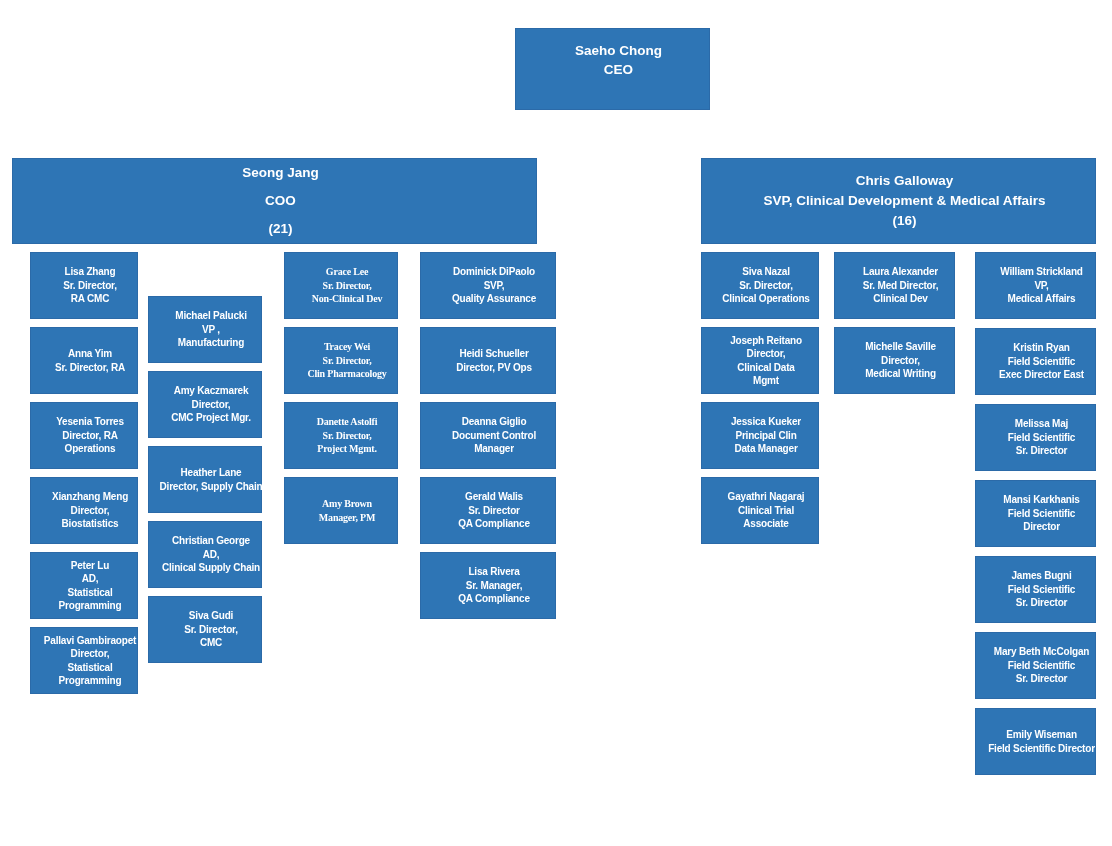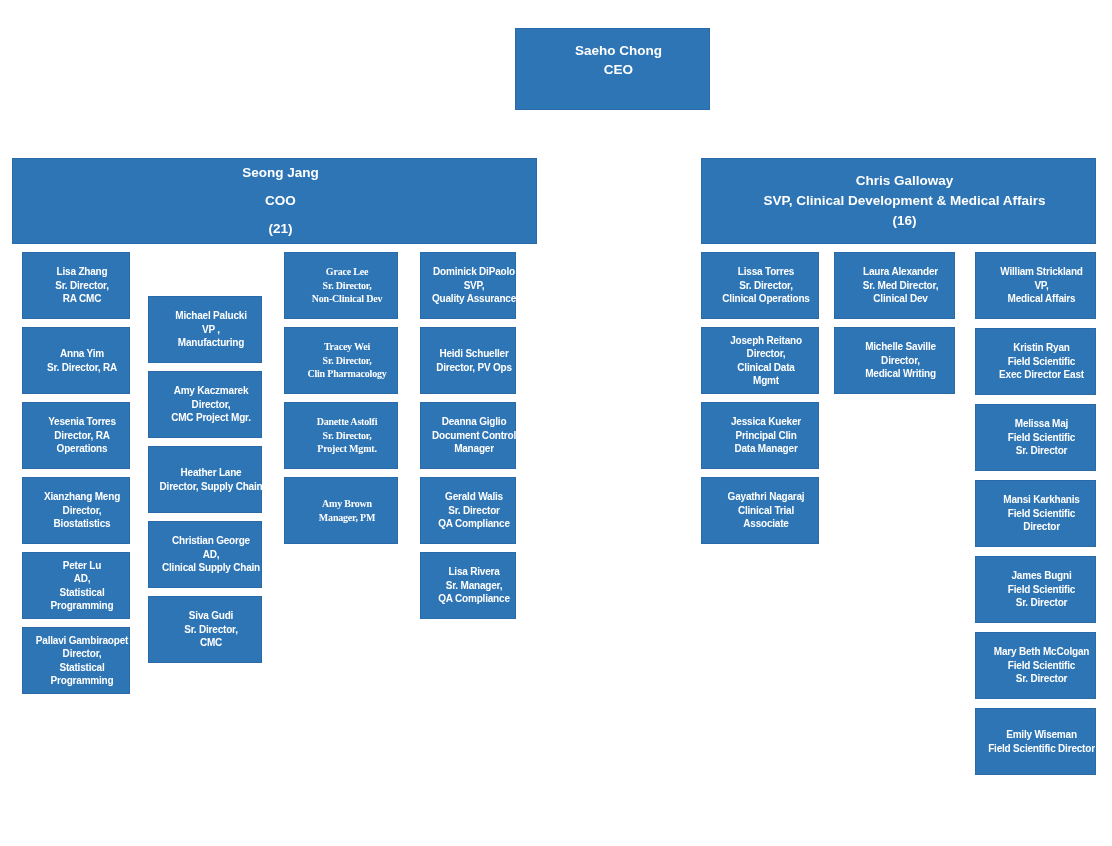--- a/index.html
+++ b/index.html
@@ -44,7 +44,7 @@
     position:absolute; top:252px;
     display:flex; flex-direction:column; gap:8px;
   }
-  #b0c0 { left:22px;  width:108px;align-items:flex-end; }
+  #b0c0 { left:30px;  width:108px;align-items:flex-end; }
   #b0c1 { left:148px; width:114px;margin-top:44px; }
   #b0c2 { left:284px; width:114px;font-family:Liberation Serif, serif; }
   #b0c3 { left:420px; width:96px; }

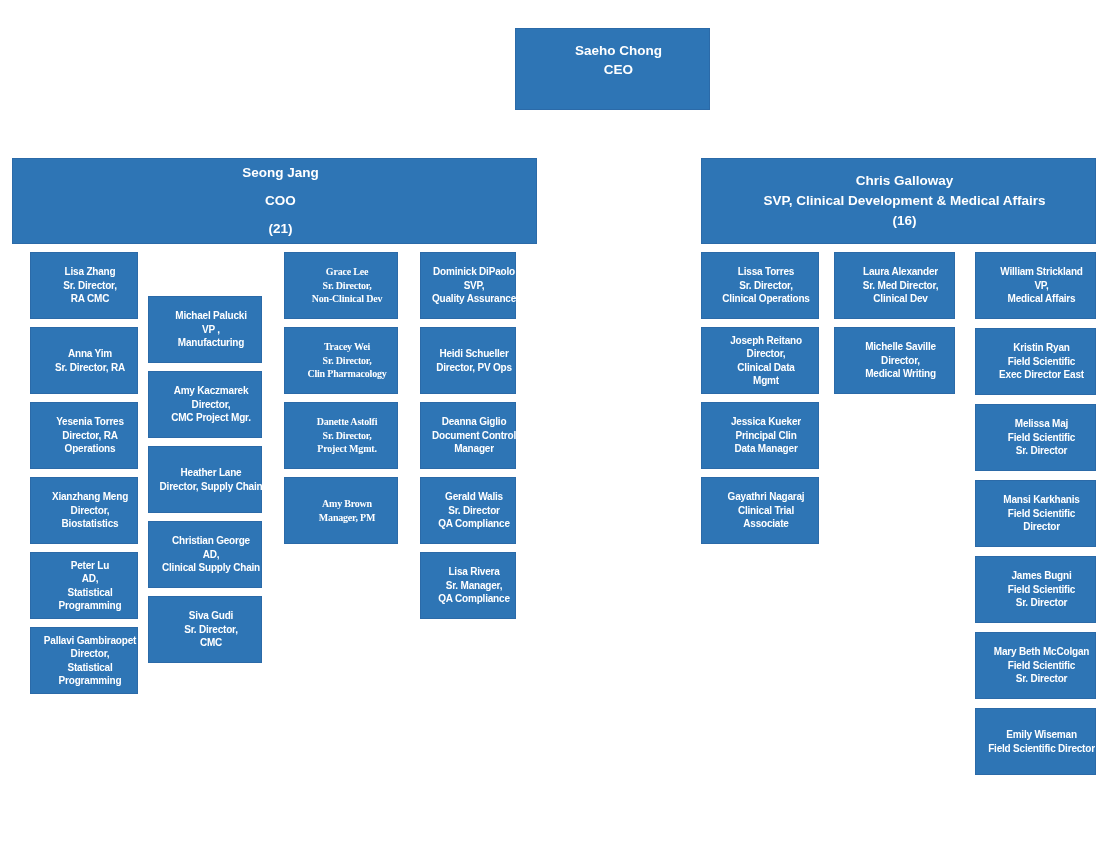--- a/index.html
+++ b/index.html
@@ -47,7 +47,7 @@
   #b0c0 { left:30px;  width:108px;align-items:flex-end; }
   #b0c1 { left:148px; width:114px;margin-top:44px; }
   #b0c2 { left:284px; width:114px;font-family:Liberation Serif, serif; }
-  #b0c3 { left:420px; width:96px; }
+  #b0c3 { left:420px; width:136px; }
   #b1c0 { left:701px; width:118px; }
   #b1c1 { left:834px; width:121px; }
   #b1c2 { left:975px; width:121px; gap:9px; }

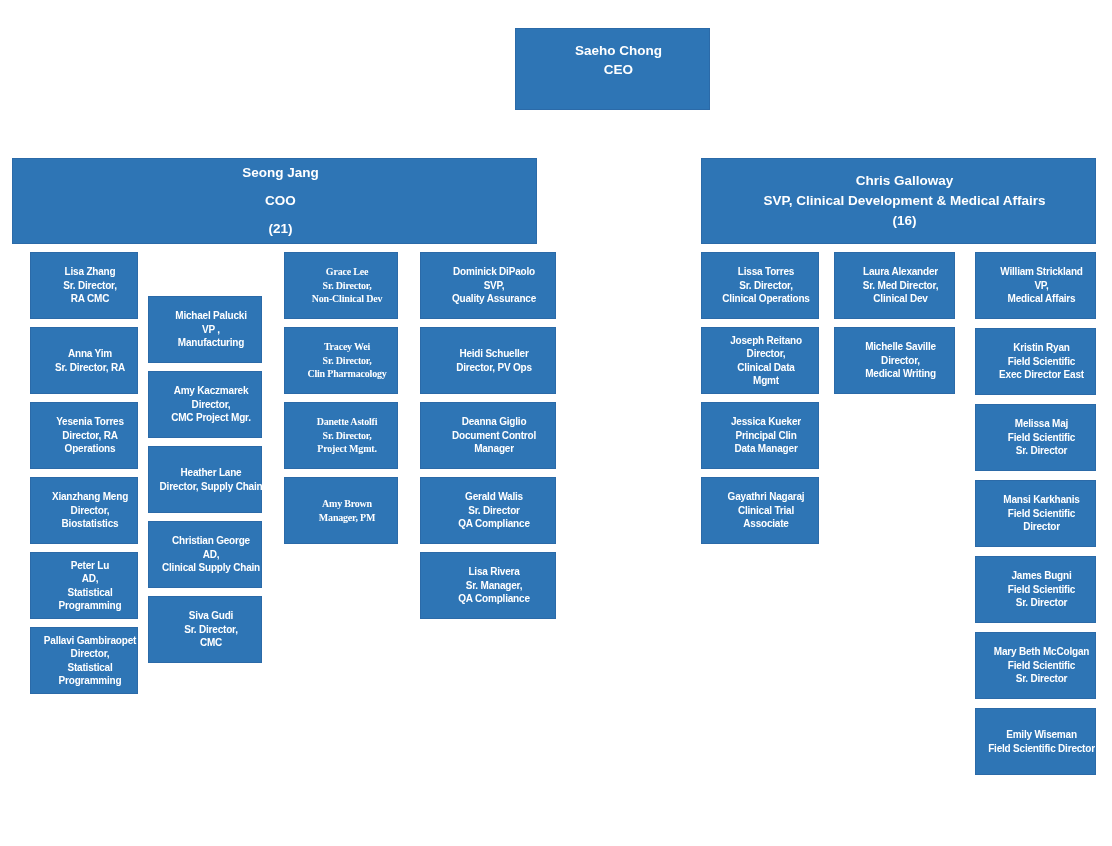--- a/index.html
+++ b/index.html
@@ -187,7 +187,7 @@
     </div>
   <div class="col" id="b1c0">
       <div class="box person">
-        <div class="line">Lissa Torres</div>
+        <div class="line">Siva Nazal</div>
         <div class="line">Sr. Director,</div>
         <div class="line">Clinical Operations</div>
       </div>

